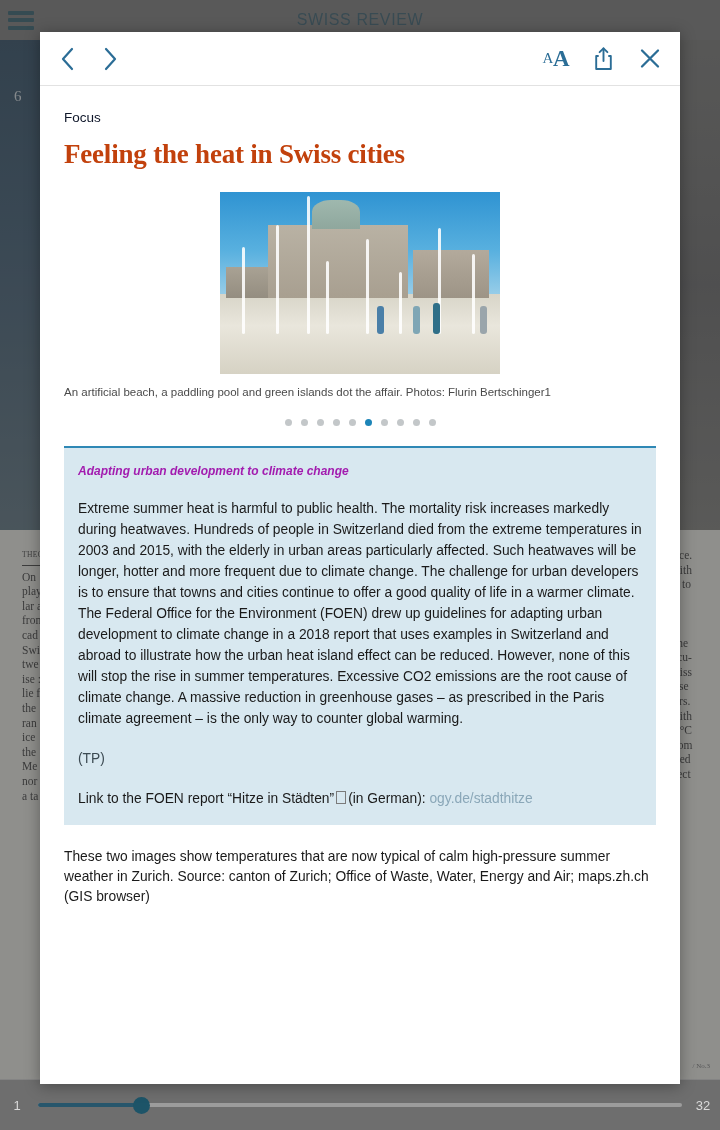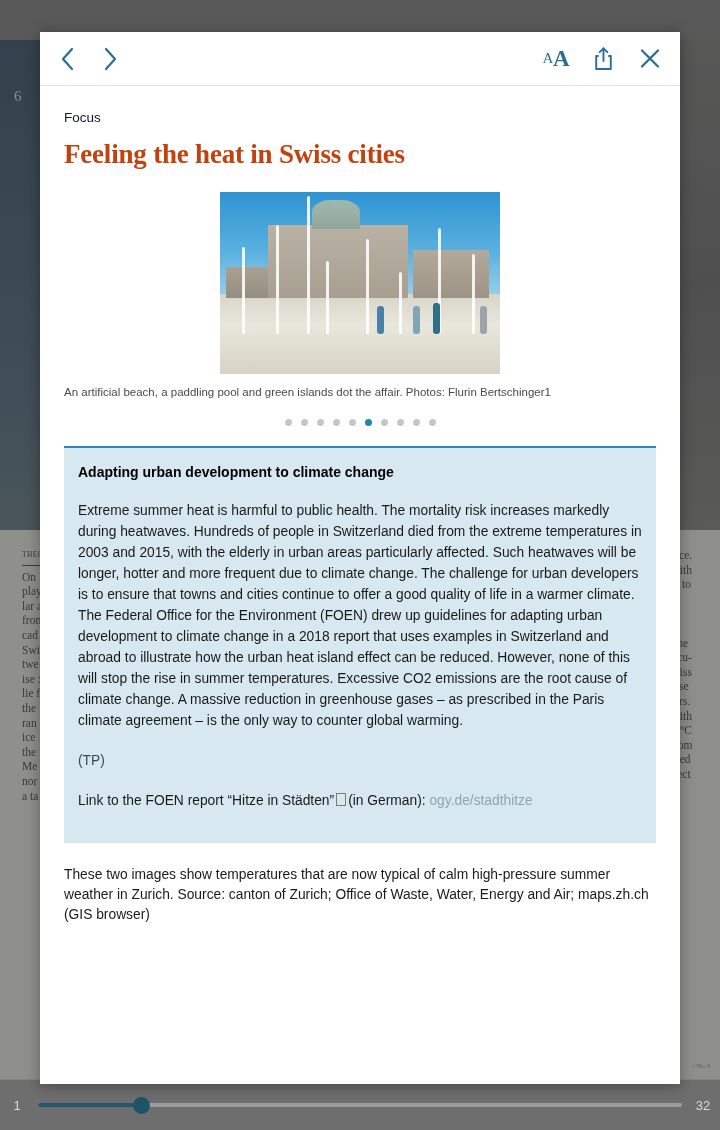--- a/index.html
+++ b/index.html
@@ -406,6 +406,14 @@
     </div>
   </div>
 
+  <div class="app-topbar">
+    <div class="hamburger">
+      <span></span>
+        <span></span>
+        <span></span>
+    </div>
+    <div class="app-title">SWISS REVIEW</div>
+  </div>
 
   <div class="dimmer"></div>
 

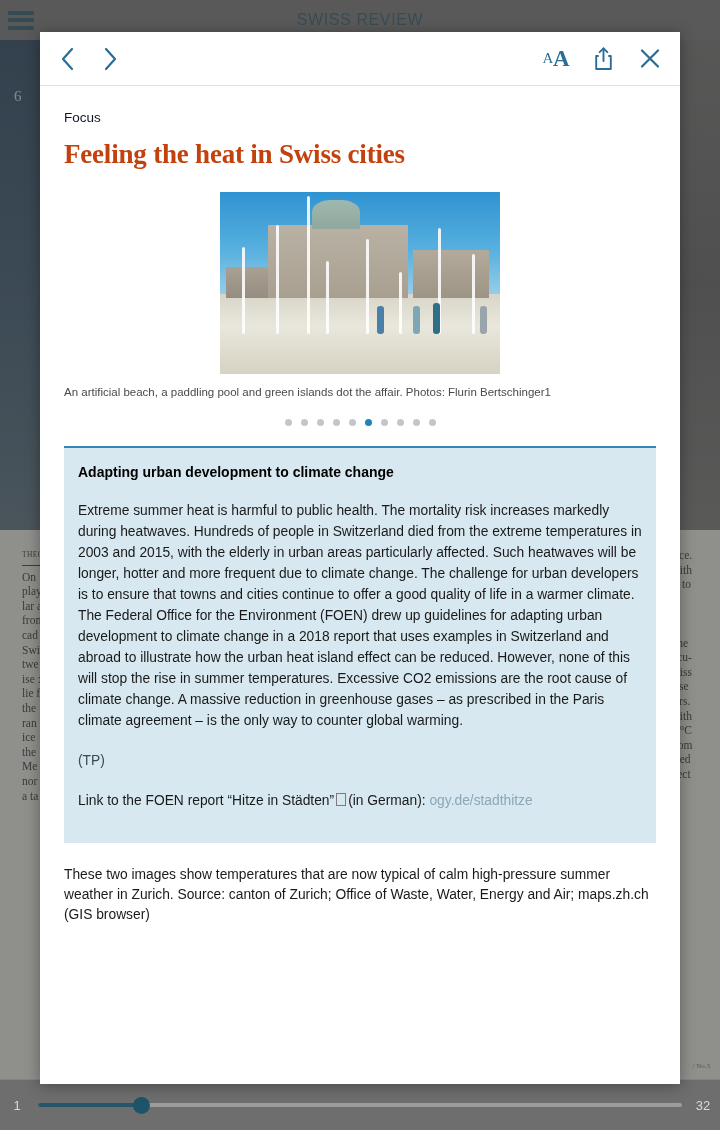--- a/index.html
+++ b/index.html
@@ -352,10 +352,11 @@
     padding: 16px 14px 16px 14px;
   }
   .callout-title {
-    color: #000000;
-    font-size: 14px;
+    color: #a21caf;
+    font-size: 12px;
     font-weight: 700;
     margin: 0 0 20px 0;
+    font-style: italic;
   }
   .callout-p {
     font-size: 13.8px;

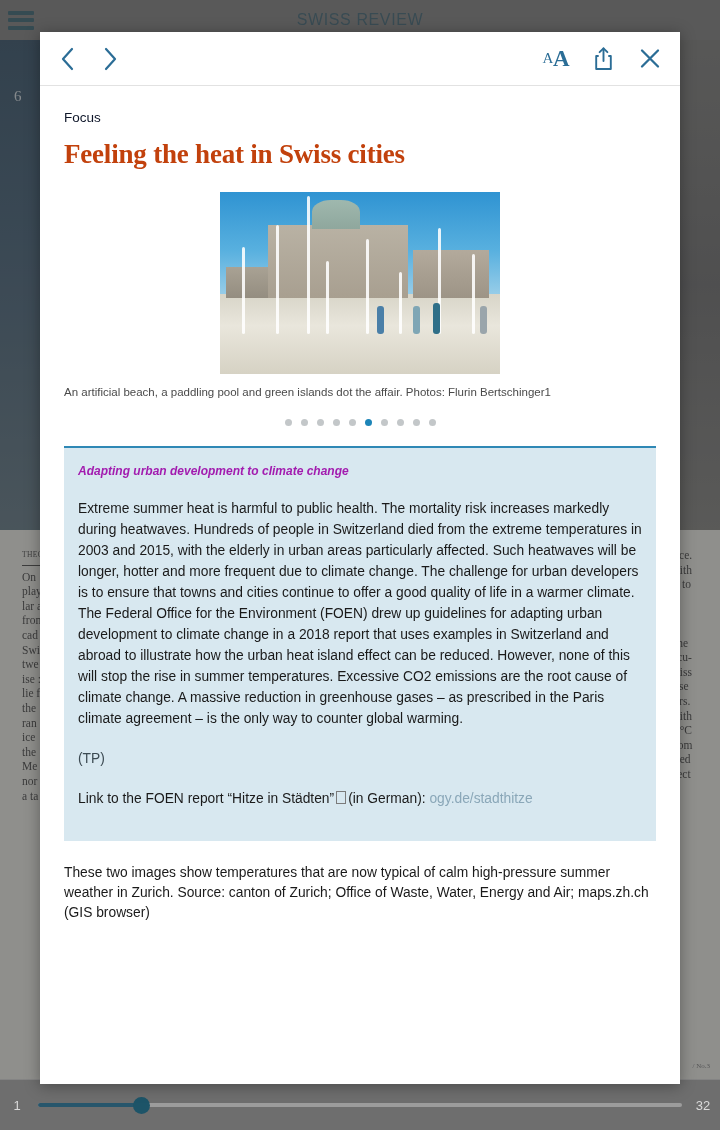--- a/index.html
+++ b/index.html
@@ -364,7 +364,7 @@
     color: #1a1a1a;
     margin: 0 0 22px 0;
   }
-  .callout-p:last-child { margin-bottom: 16px; }
+  .callout-p:last-child { margin-bottom: 0; }
   .callout-sig {
     font-size: 13.8px;
     color: #3c4a52;

